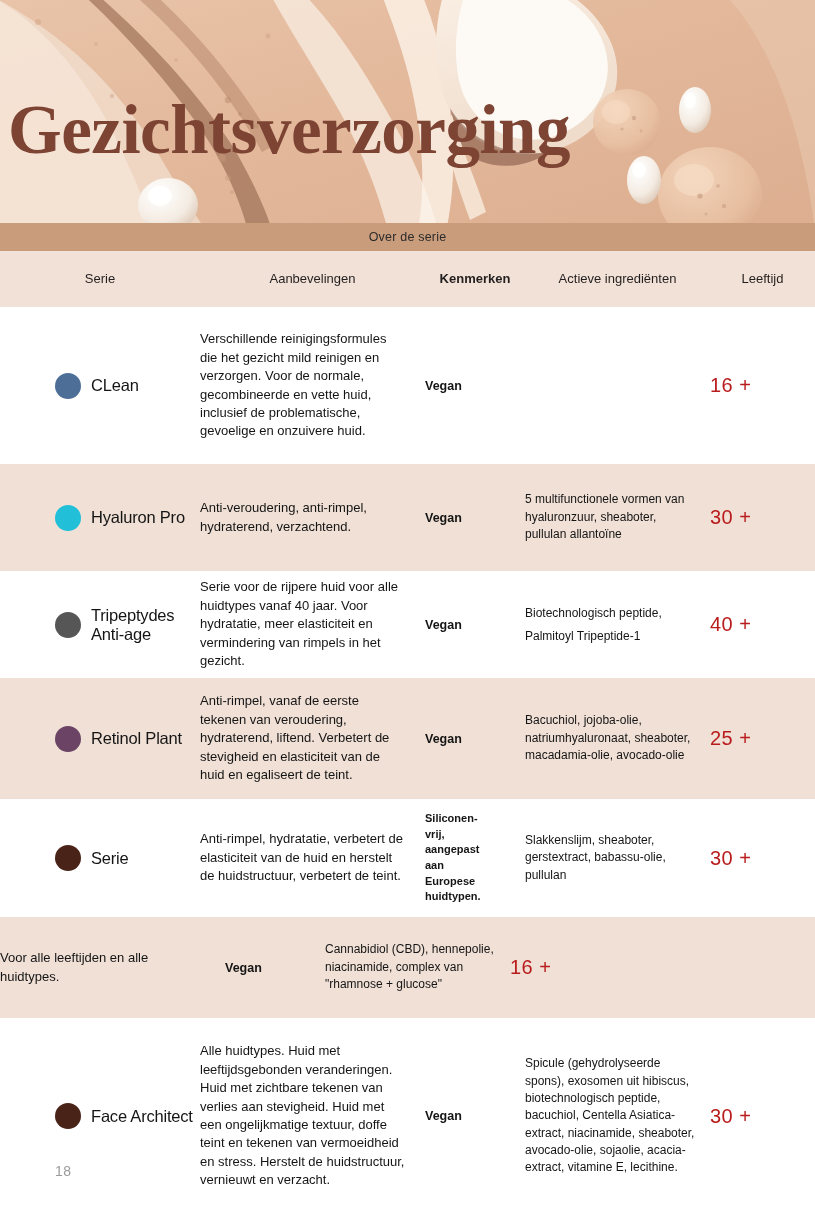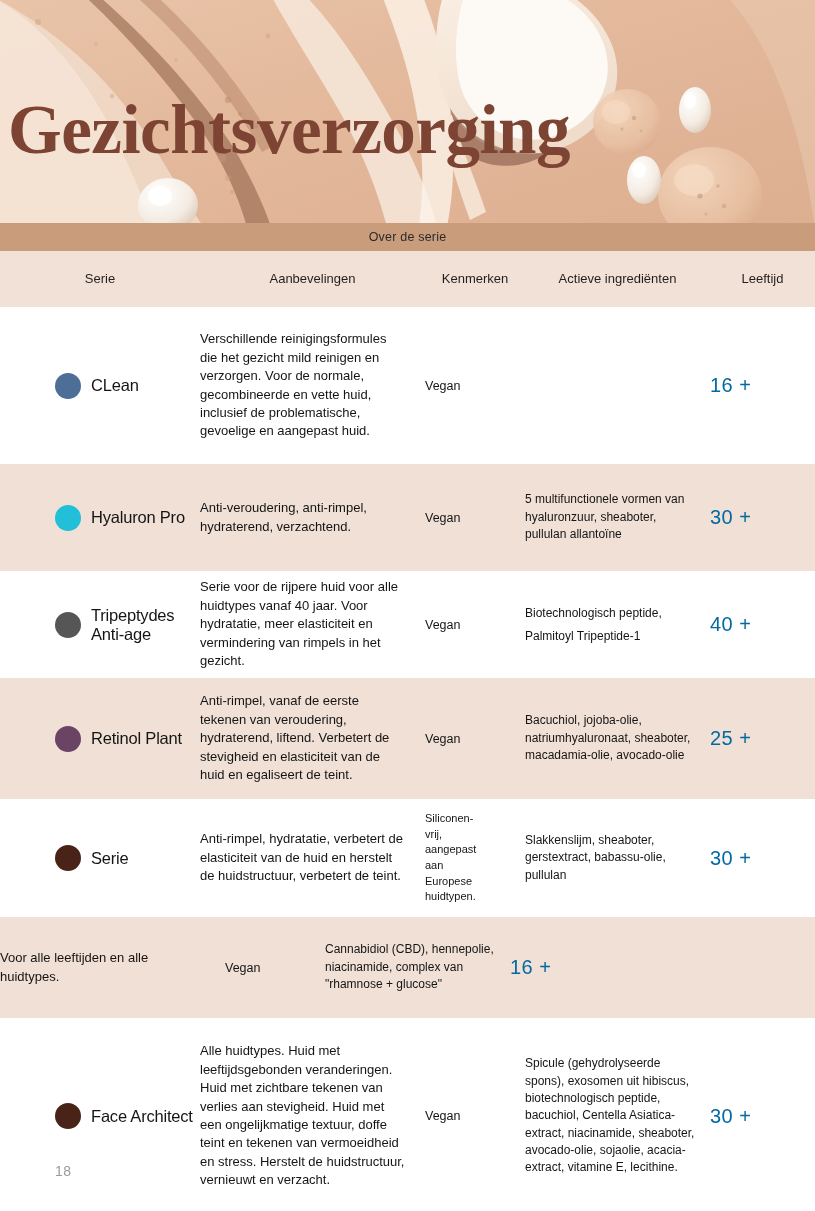--- a/index.html
+++ b/index.html
@@ -78,7 +78,7 @@
 
   .c-serie  { width: 200px; padding-left: 55px; display: flex; align-items: center; gap: 10px; }
   .c-rec    { width: 225px; padding-right: 20px; }
-  .c-kenm   { width: 100px; padding-right: 8px; }
+  .c-kenm   { width: 100px; padding-right: 8px; font-weight: bold; }
   .c-ingr   { width: 185px; padding-right: 10px; }
   .c-leef   { width: 105px; }
 

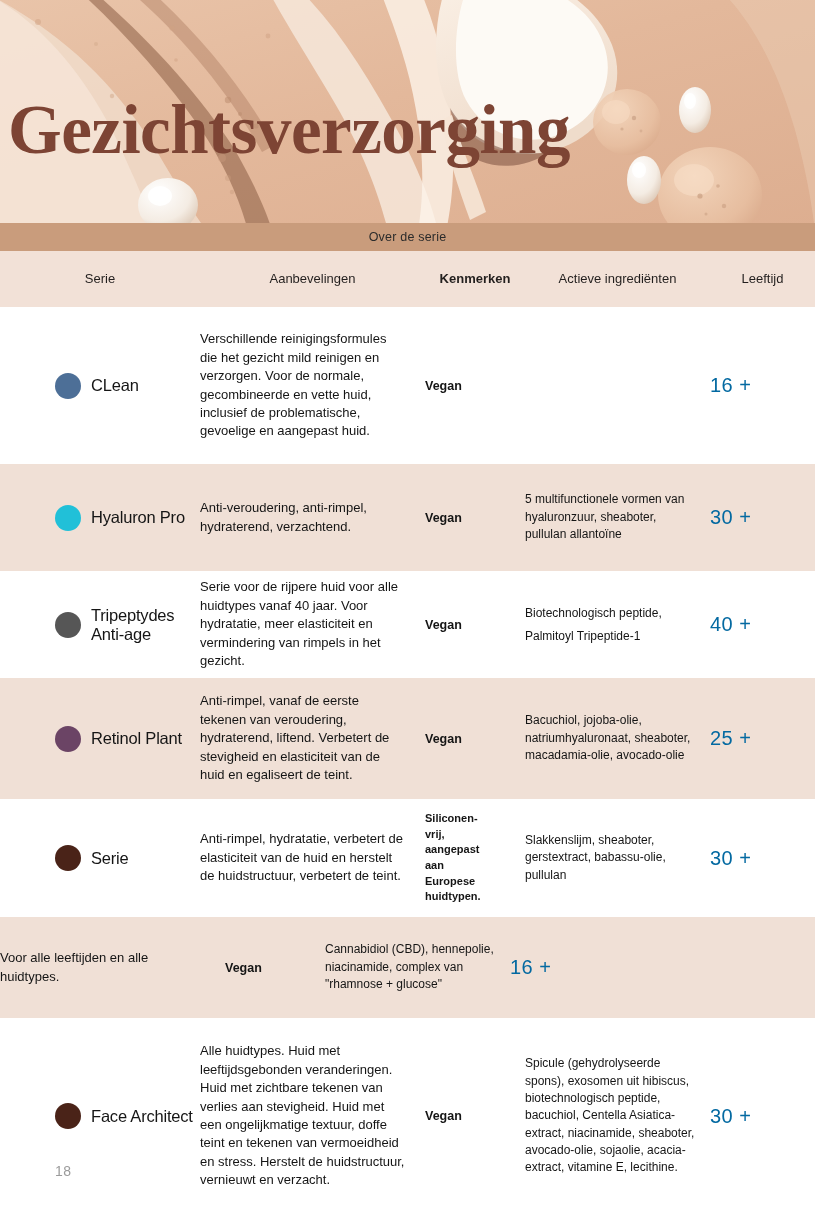--- a/index.html
+++ b/index.html
@@ -268,7 +268,7 @@
         <span class="serie-name">CLean</span>
       </div>
       <div class="c-rec">
-        <div class="cell-text">Verschillende reinigingsformules die het gezicht mild reinigen en verzorgen. Voor de normale, gecombineerde en vette huid, inclusief de problematische, gevoelige en aangepast huid.</div>
+        <div class="cell-text">Verschillende reinigingsformules die het gezicht mild reinigen en verzorgen. Voor de normale, gecombineerde en vette huid, inclusief de problematische, gevoelige en onzuivere huid.</div>
       </div>
       <div class="c-kenm">
         <div class="vegan">Vegan</div>

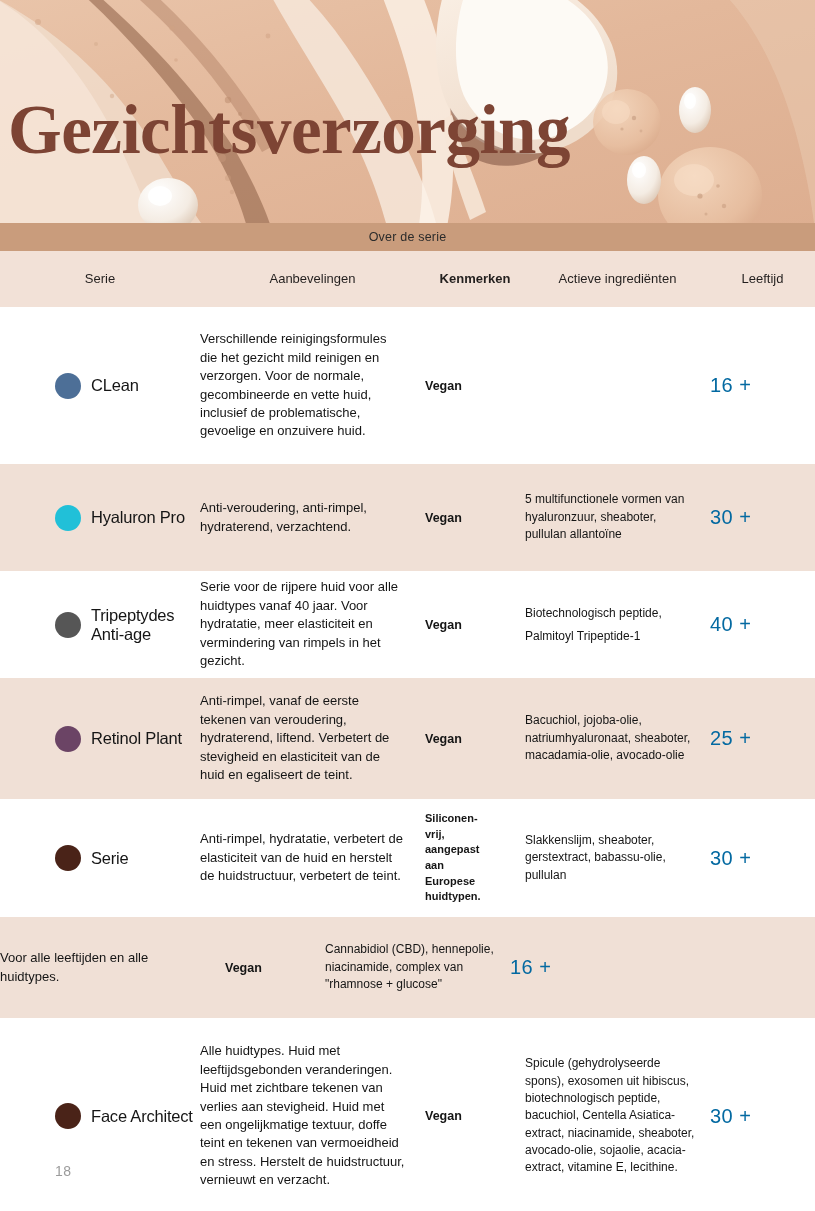--- a/index.html
+++ b/index.html
@@ -132,7 +132,7 @@
 
   .age {
     font-size: 20px;
-    color: #0369a1;
+    color: #b91c1c;
     letter-spacing: 0.5px;
   }
 

